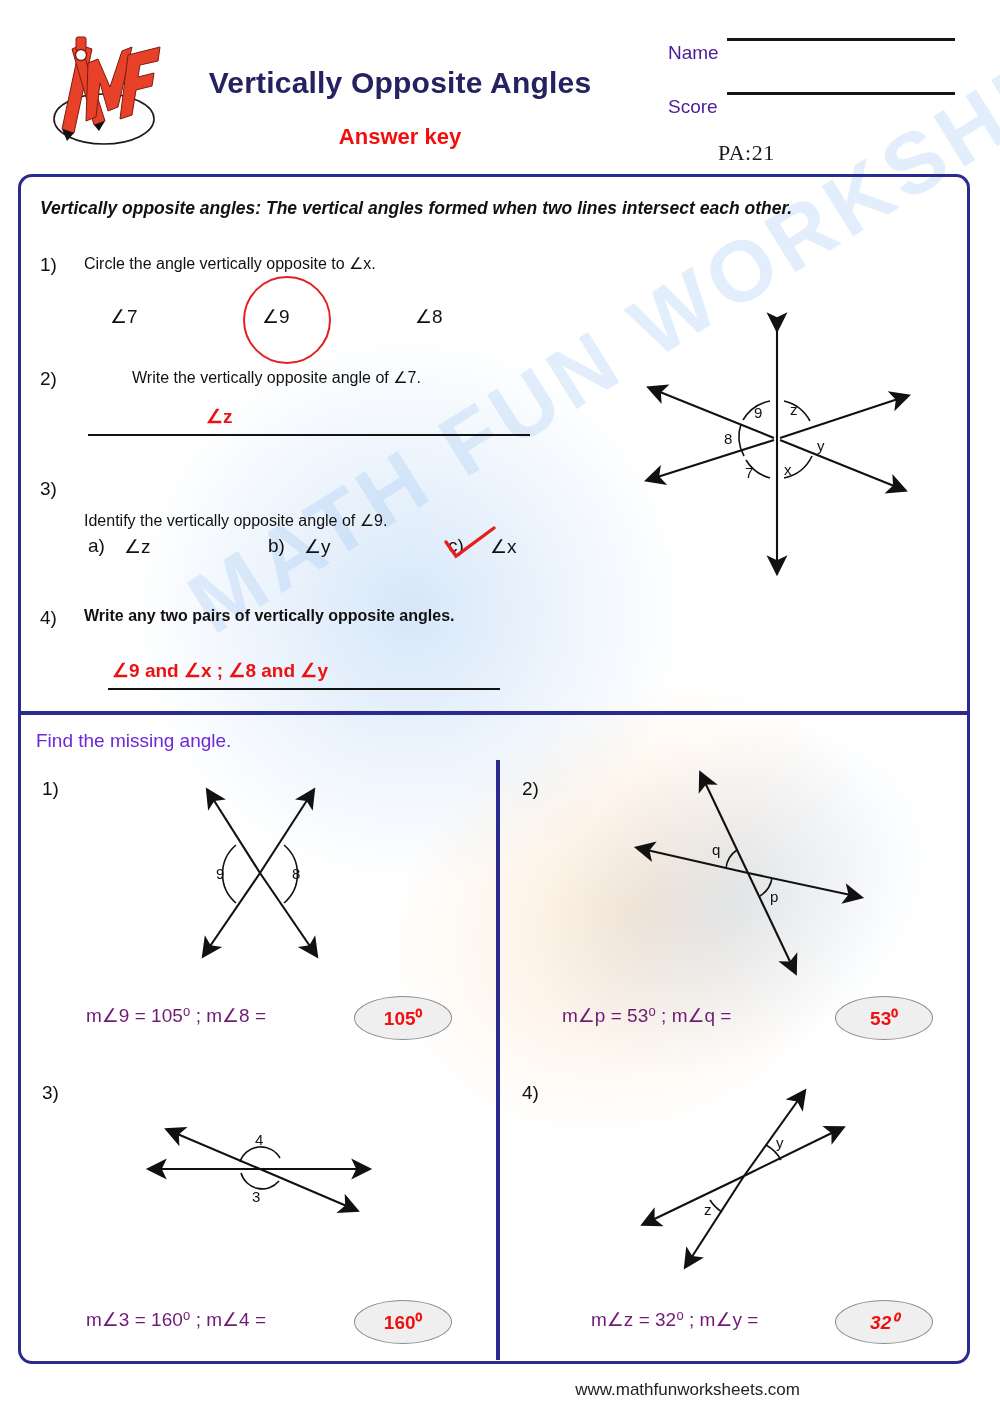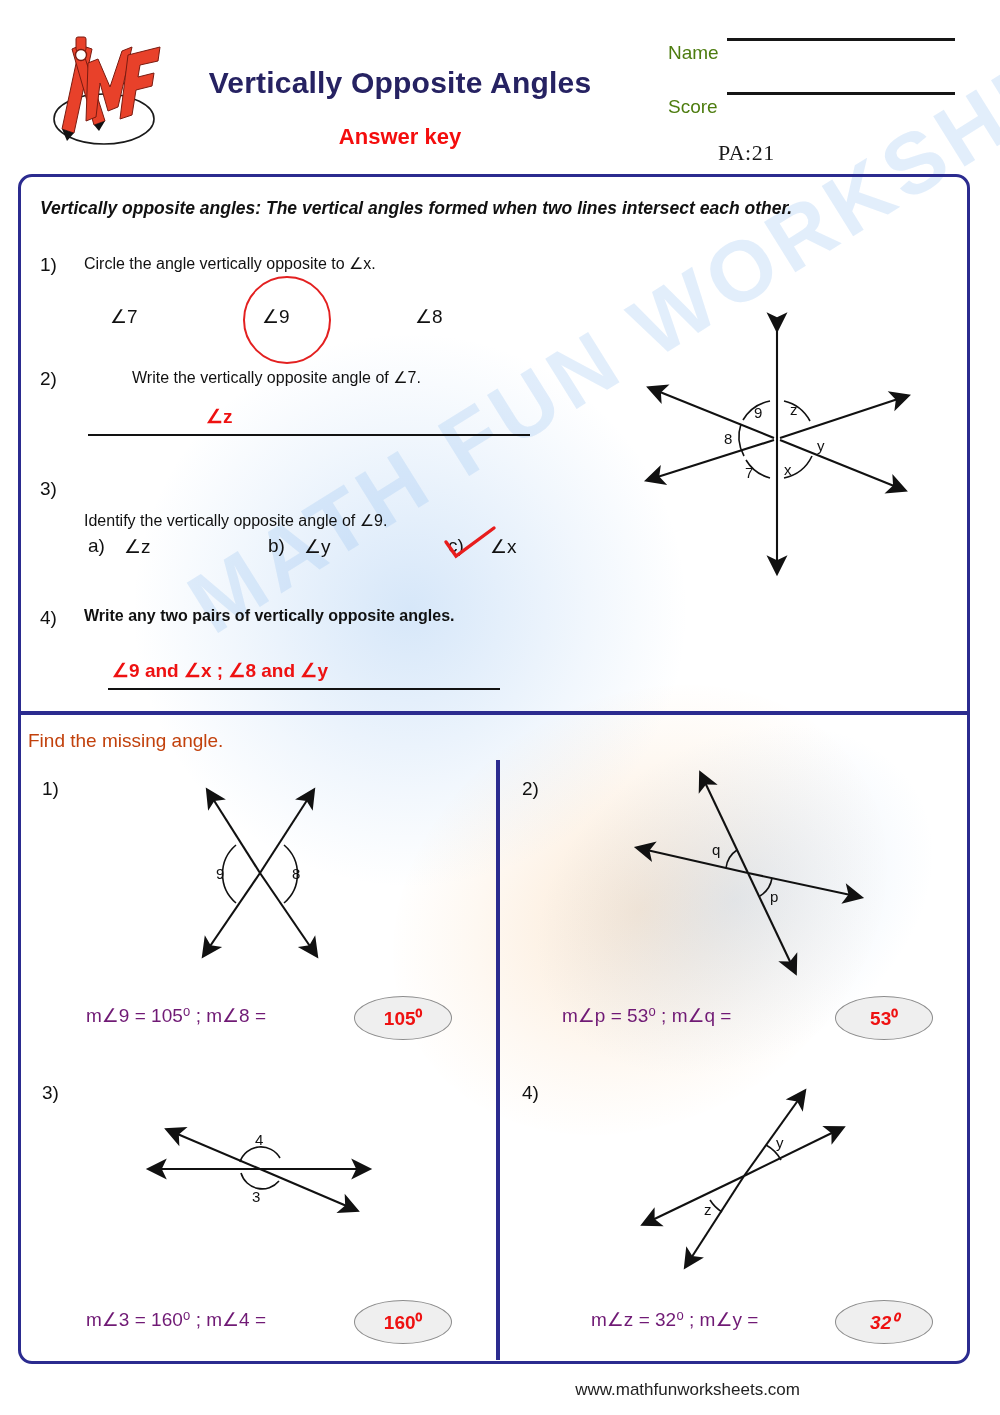--- a/index.html
+++ b/index.html
@@ -36,7 +36,7 @@
     font-size:30px;font-weight:bold;color:#262262;letter-spacing:.2px;}
   .answerkey{position:absolute;left:180px;top:124px;width:440px;text-align:center;
     font-size:22px;font-weight:bold;color:#f40d0d;}
-  .nm-lab{position:absolute;font-size:19px;color:#4d7c0f;}
+  .nm-lab{position:absolute;font-size:19px;color:#4c1d95;}
   .nm-line{position:absolute;border-bottom:3px solid #161616;}
   .pa{position:absolute;left:718px;top:140px;font-size:22px;
       font-family:"Liberation Serif",serif;color:#1a1a1a;letter-spacing:.5px;}

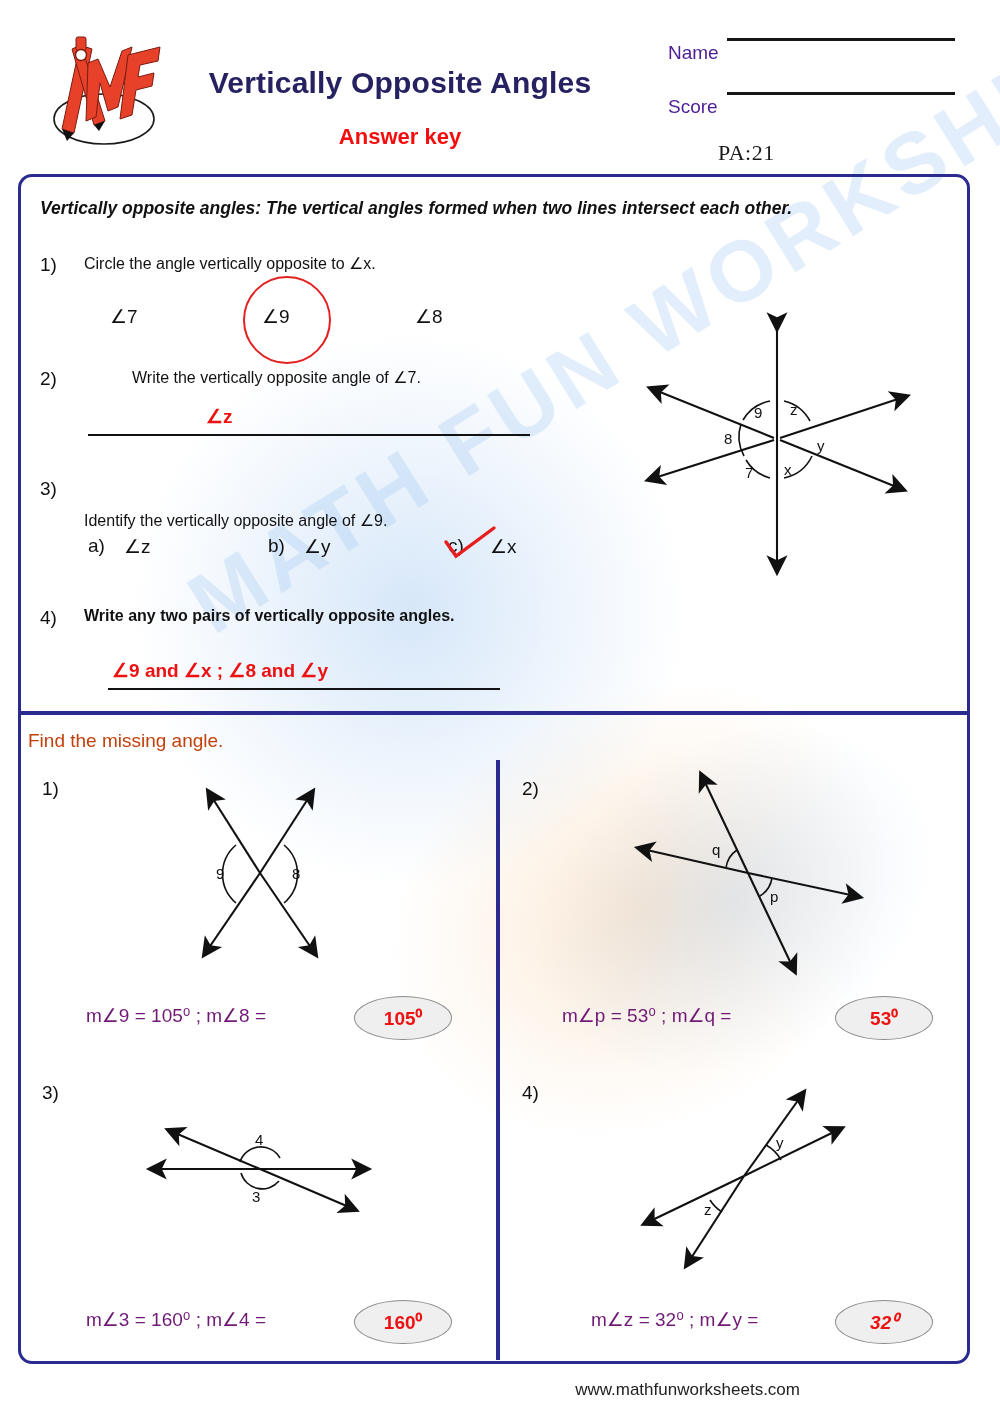--- a/index.html
+++ b/index.html
@@ -61,7 +61,7 @@
   .circlemark{position:absolute;border:2.5px solid #e32020;border-radius:50%;}
 
   
-  .findtxt{position:absolute;left:28px;top:730px;font-size:19px;color:#c2410c;}
+  .findtxt{position:absolute;left:36px;top:730px;font-size:19px;color:#6d28d9;}
   .pnum{position:absolute;font-size:19px;color:#111;}
   .eqn{position:absolute;font-size:19px;color:#701a75;white-space:nowrap;}
   .oval{position:absolute;border:1.6px solid #8d8d8d;background:#efefef;border-radius:50%;

